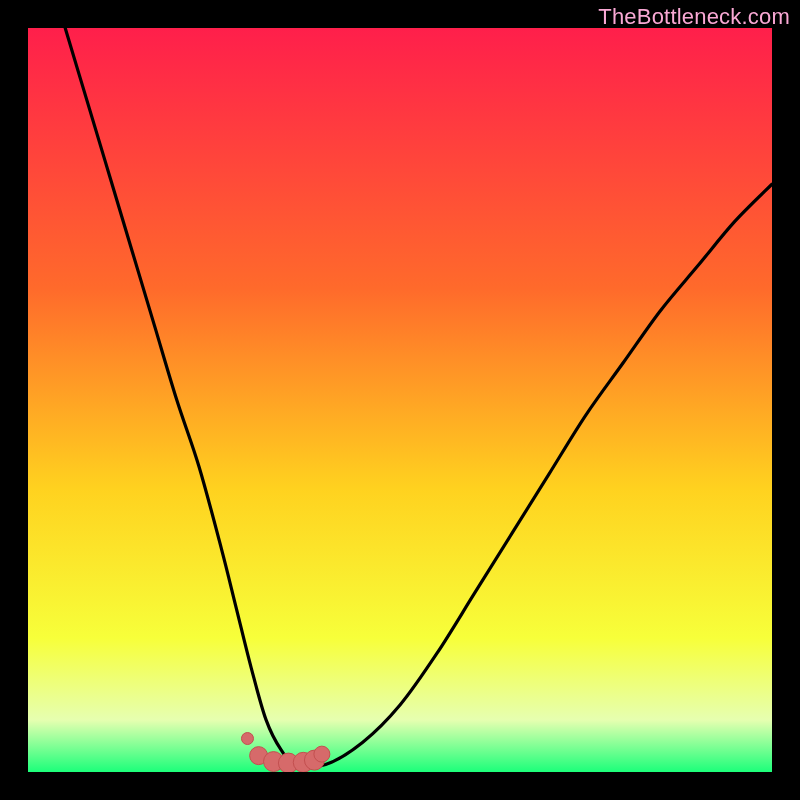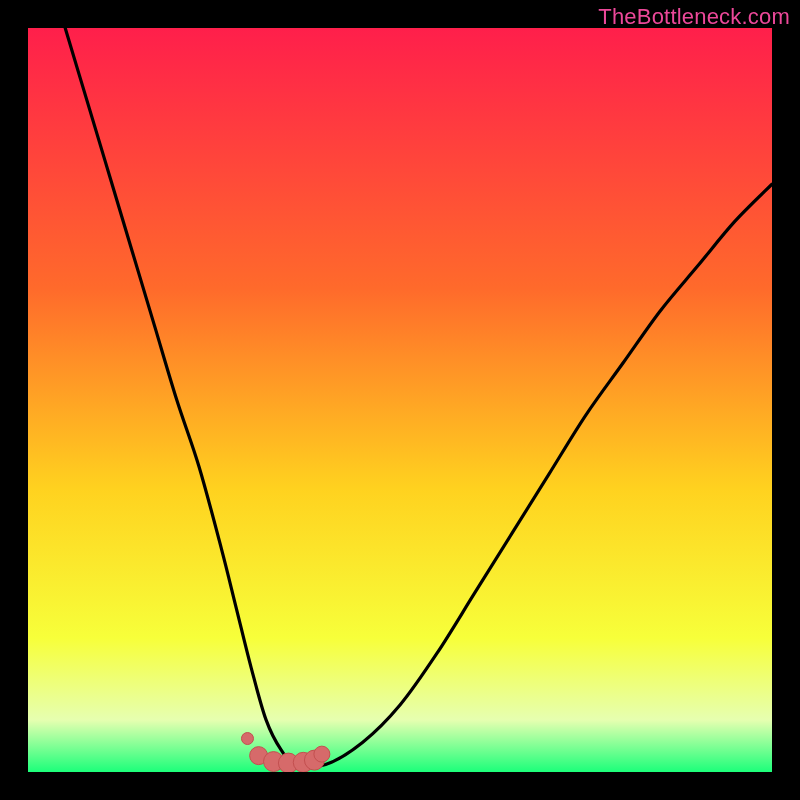--- a/index.html
+++ b/index.html
@@ -30,7 +30,7 @@
     position: absolute;
     top: 4px;
     right: 10px;
-    color: #ec4899;
+    color: #f9a8d4;
     font-size: 22px;
     font-weight: 500;
     letter-spacing: 0.2px;

